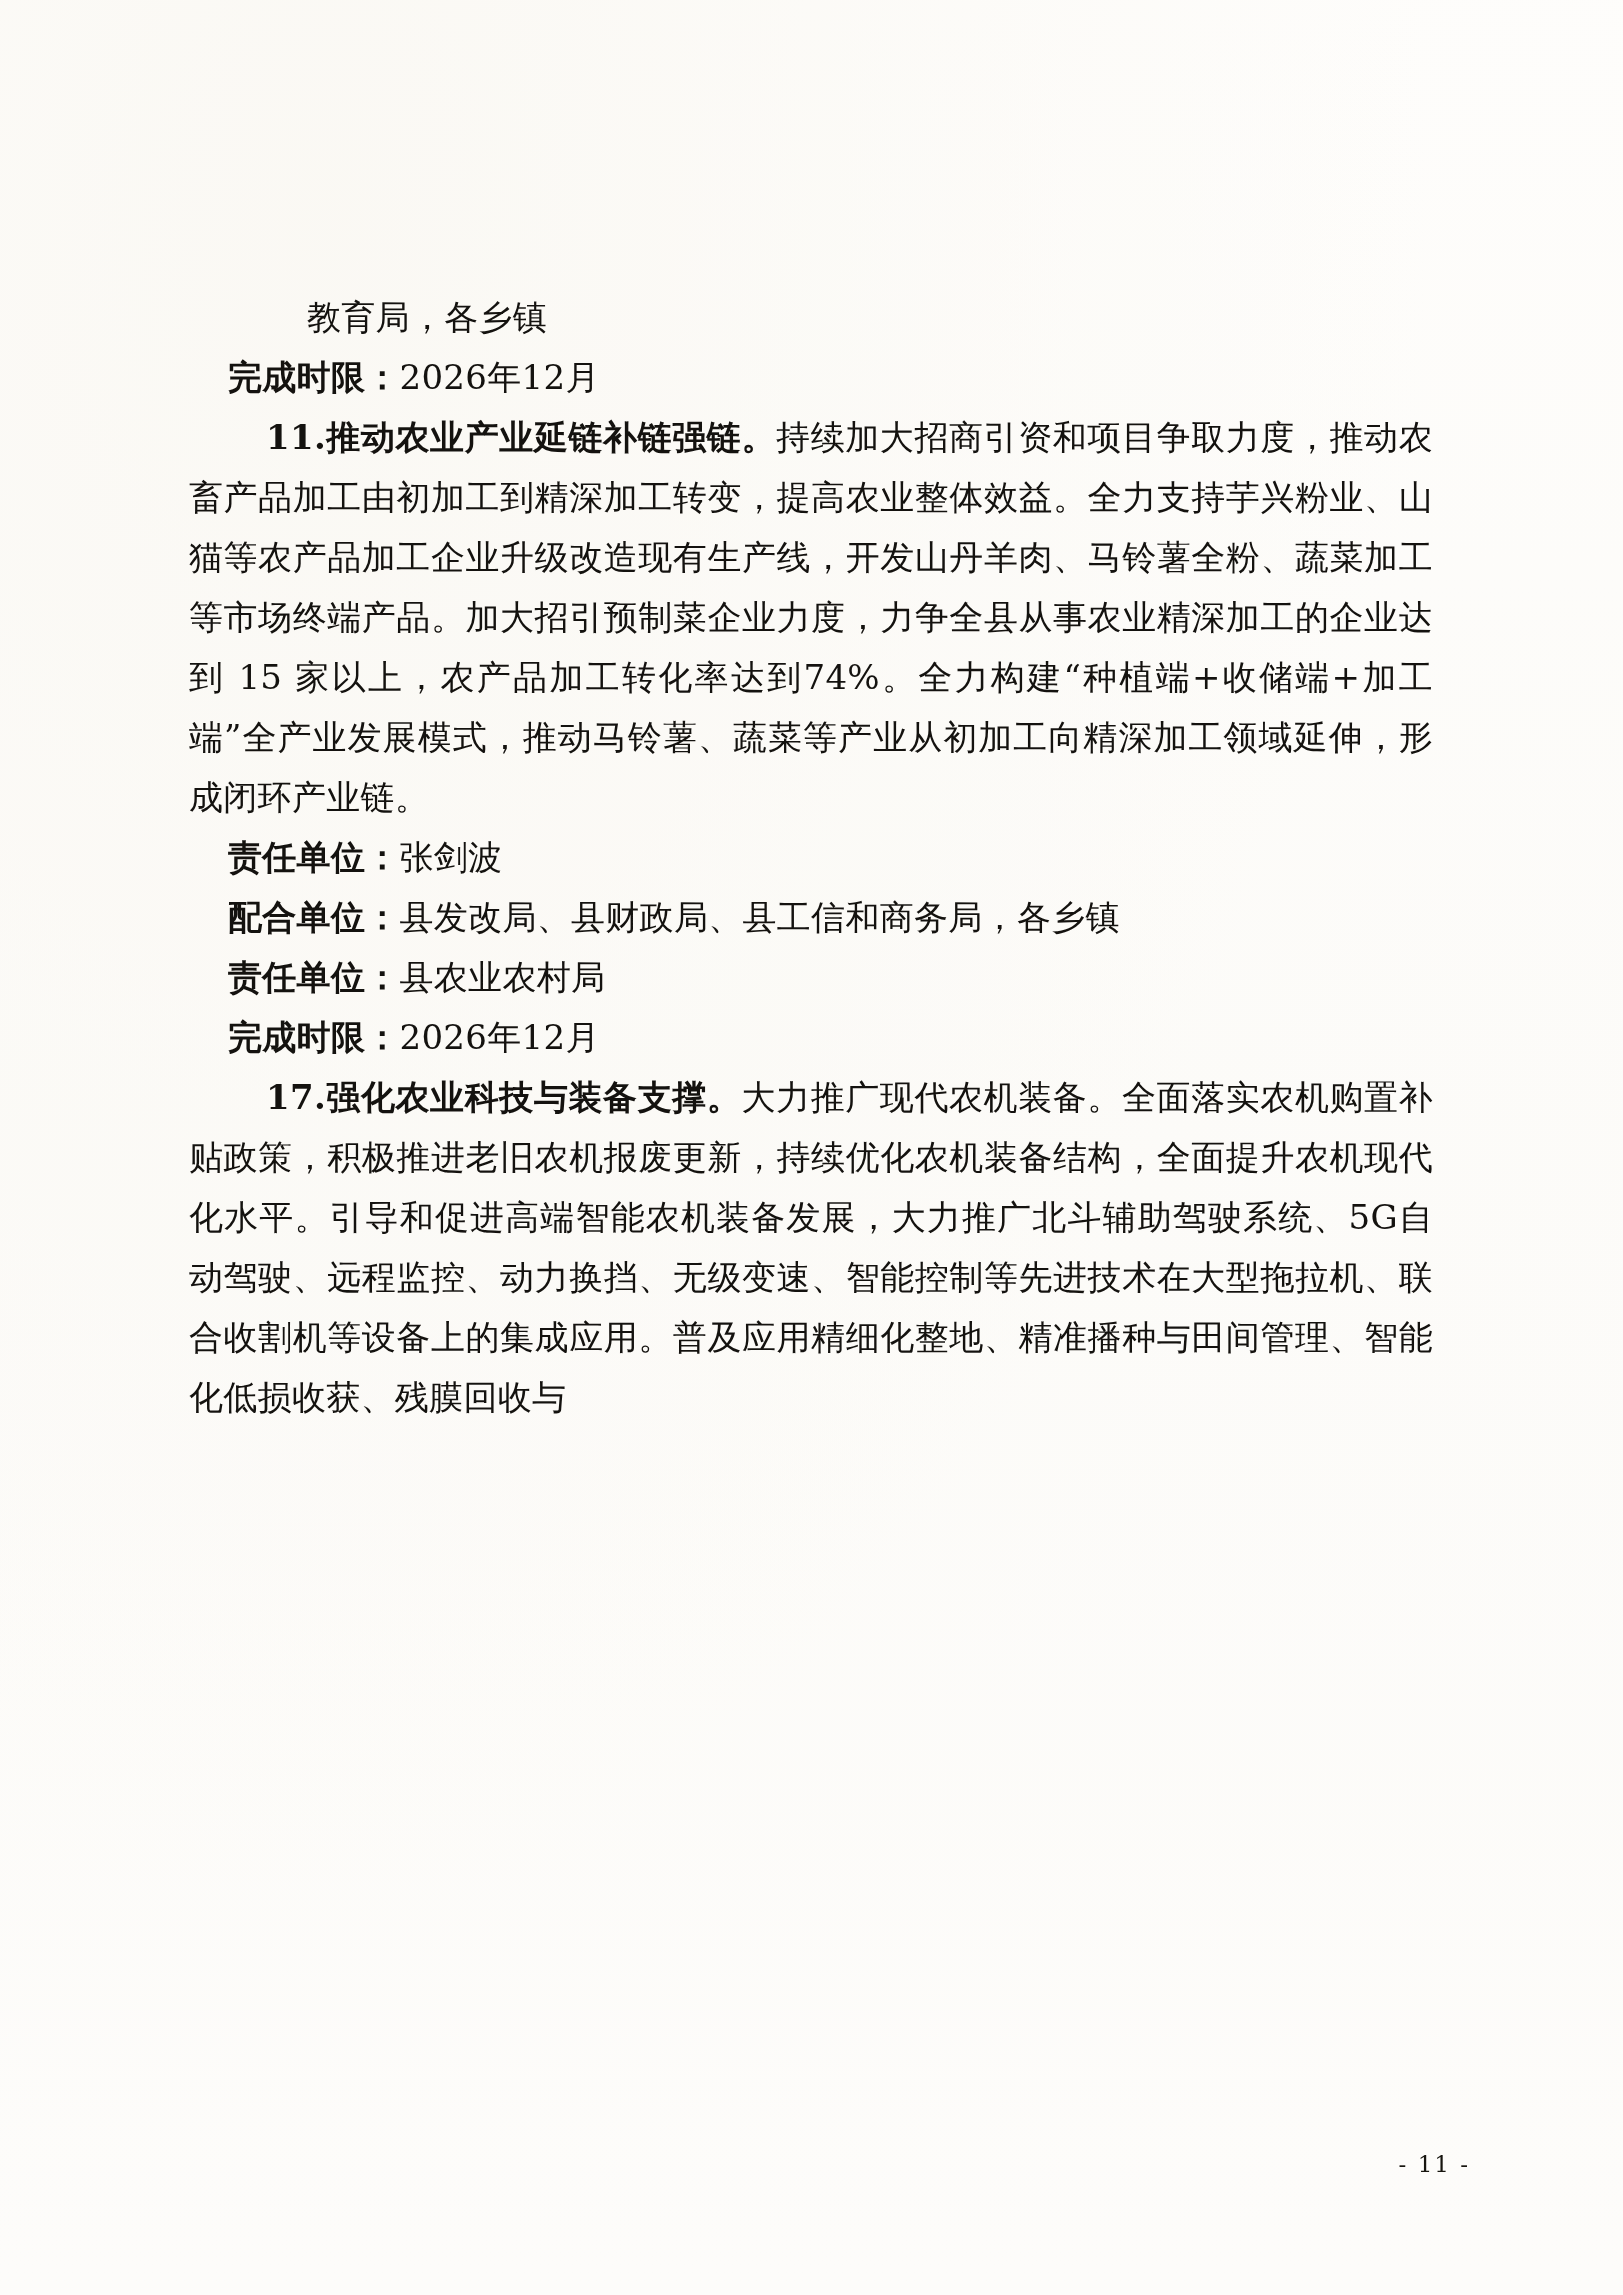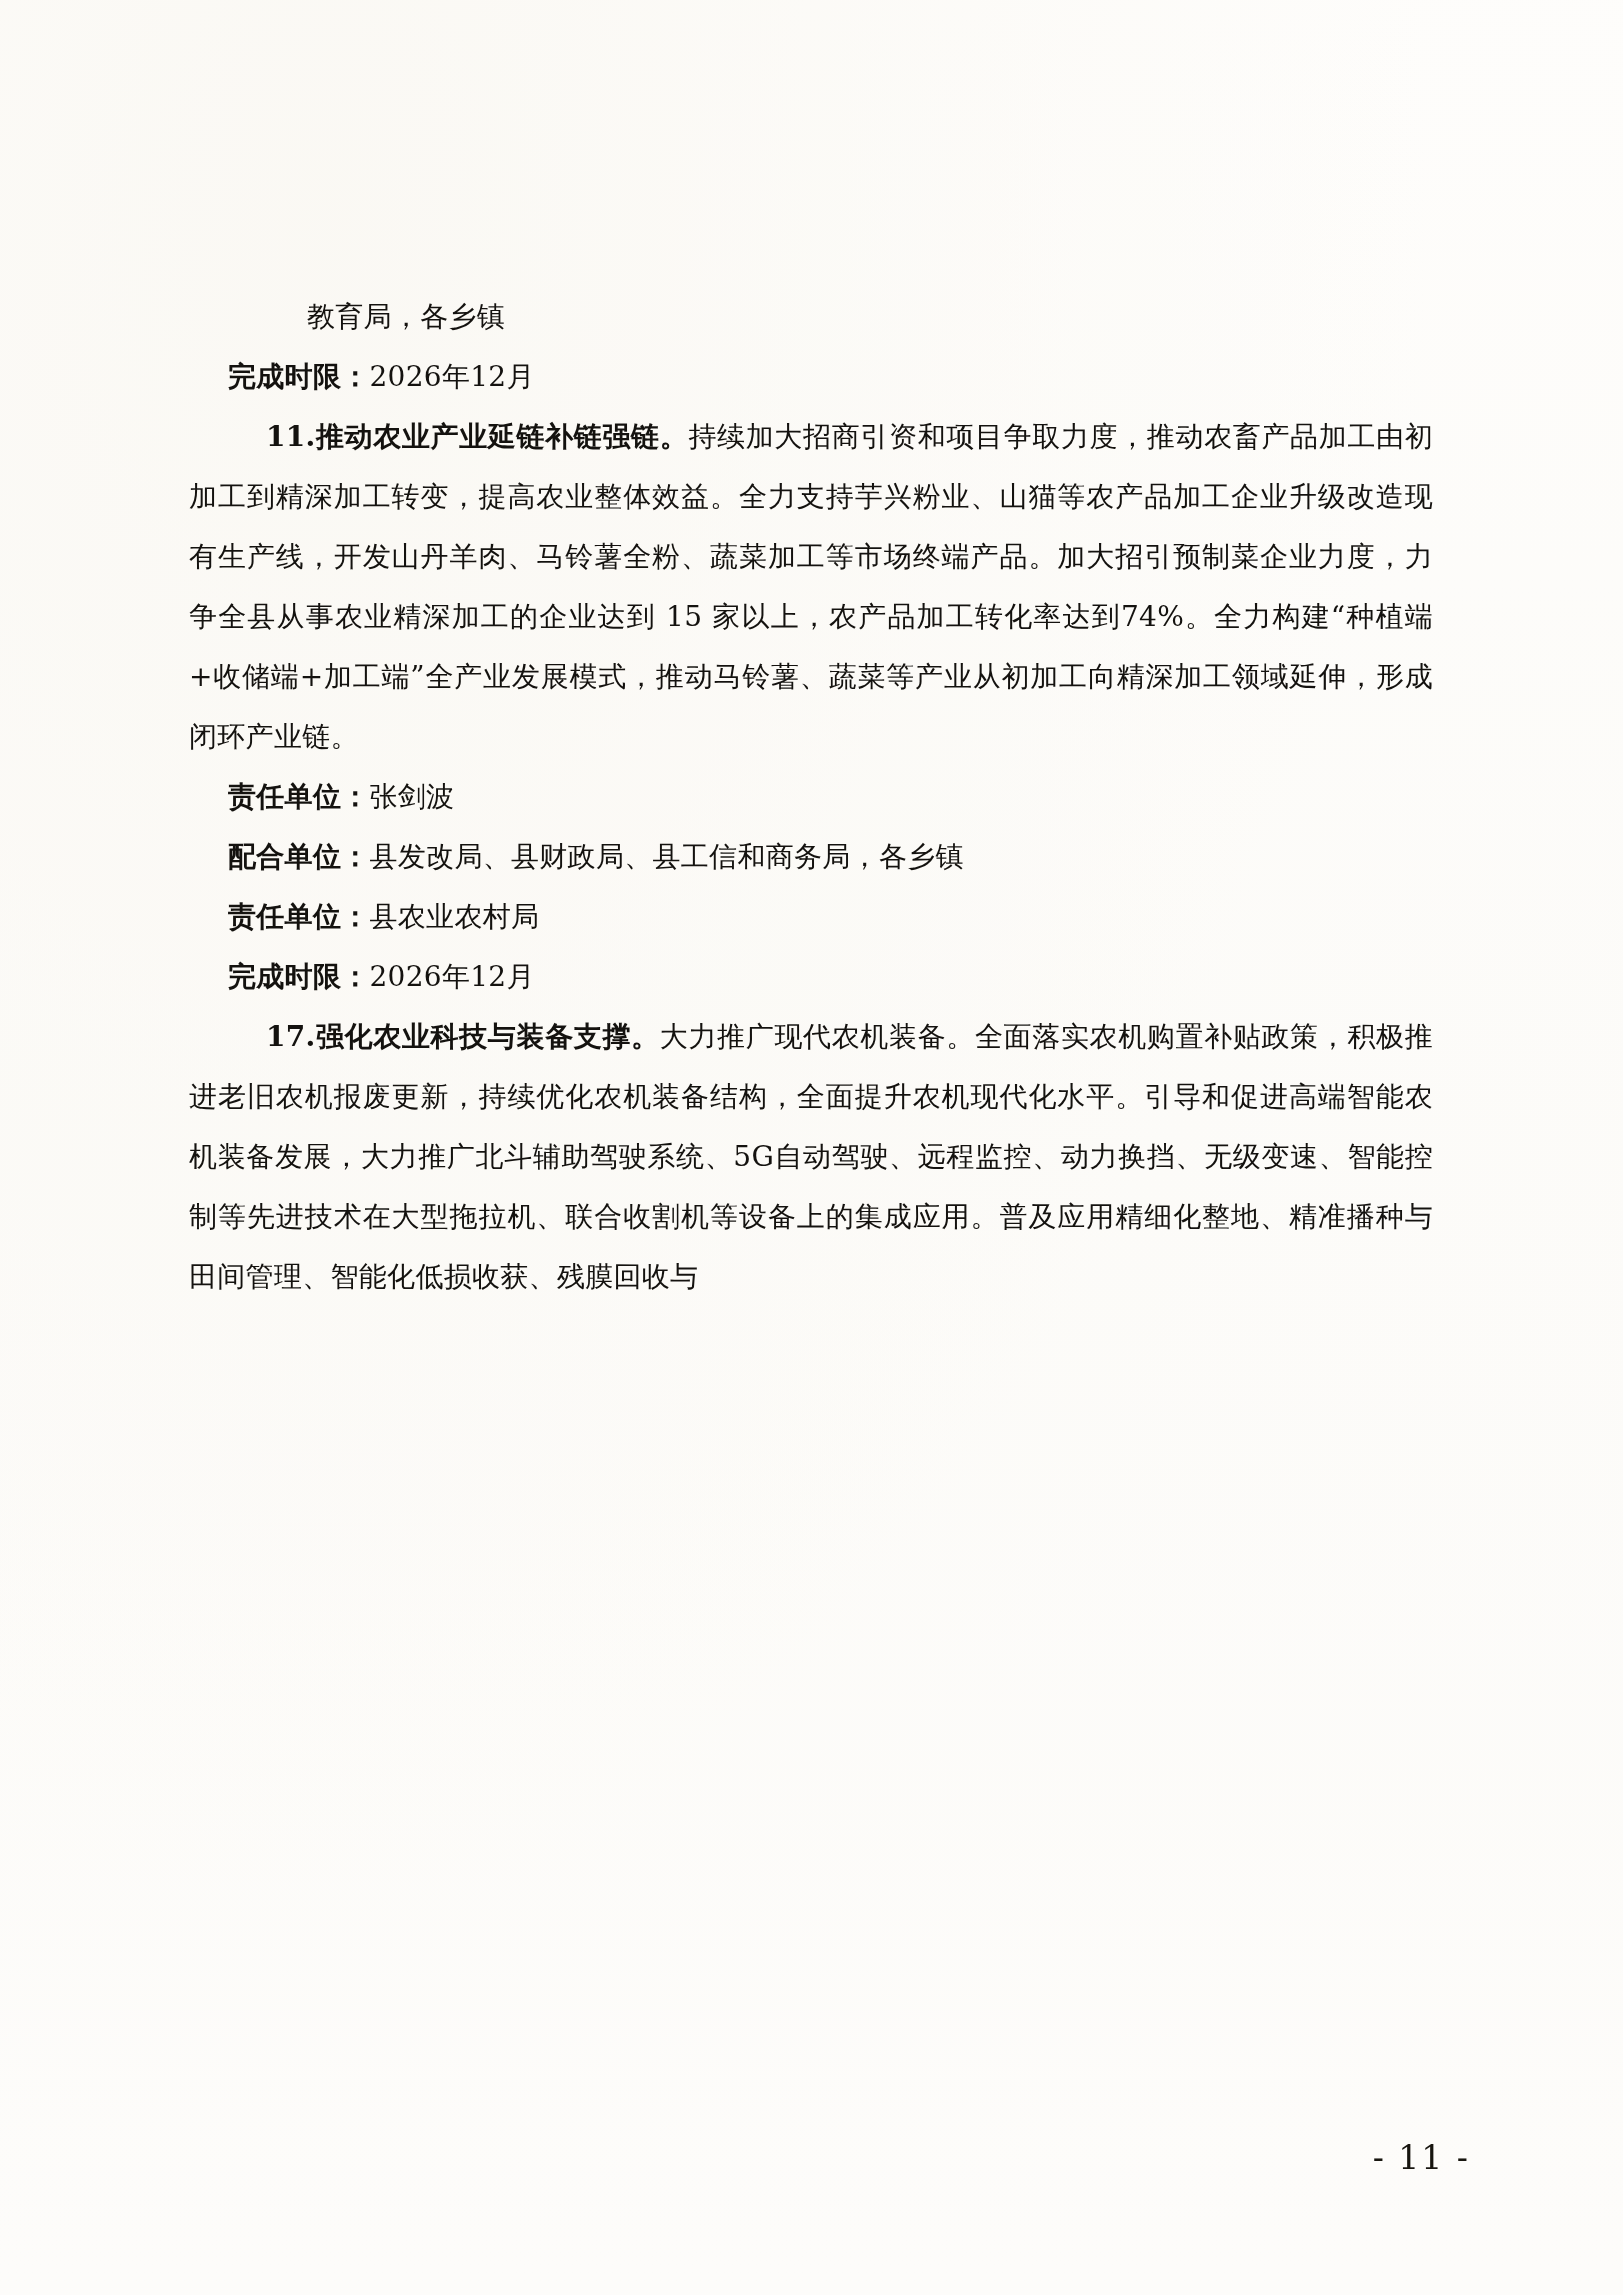--- a/index.html
+++ b/index.html
@@ -35,7 +35,7 @@
   .line-block {
     font-family: "DejaVu Serif", serif;
     color: #14120f;
-    font-size: 28px;
+    font-size: 34px;
     line-height: 60px;
     letter-spacing: 0.3px;
     text-align: justify;

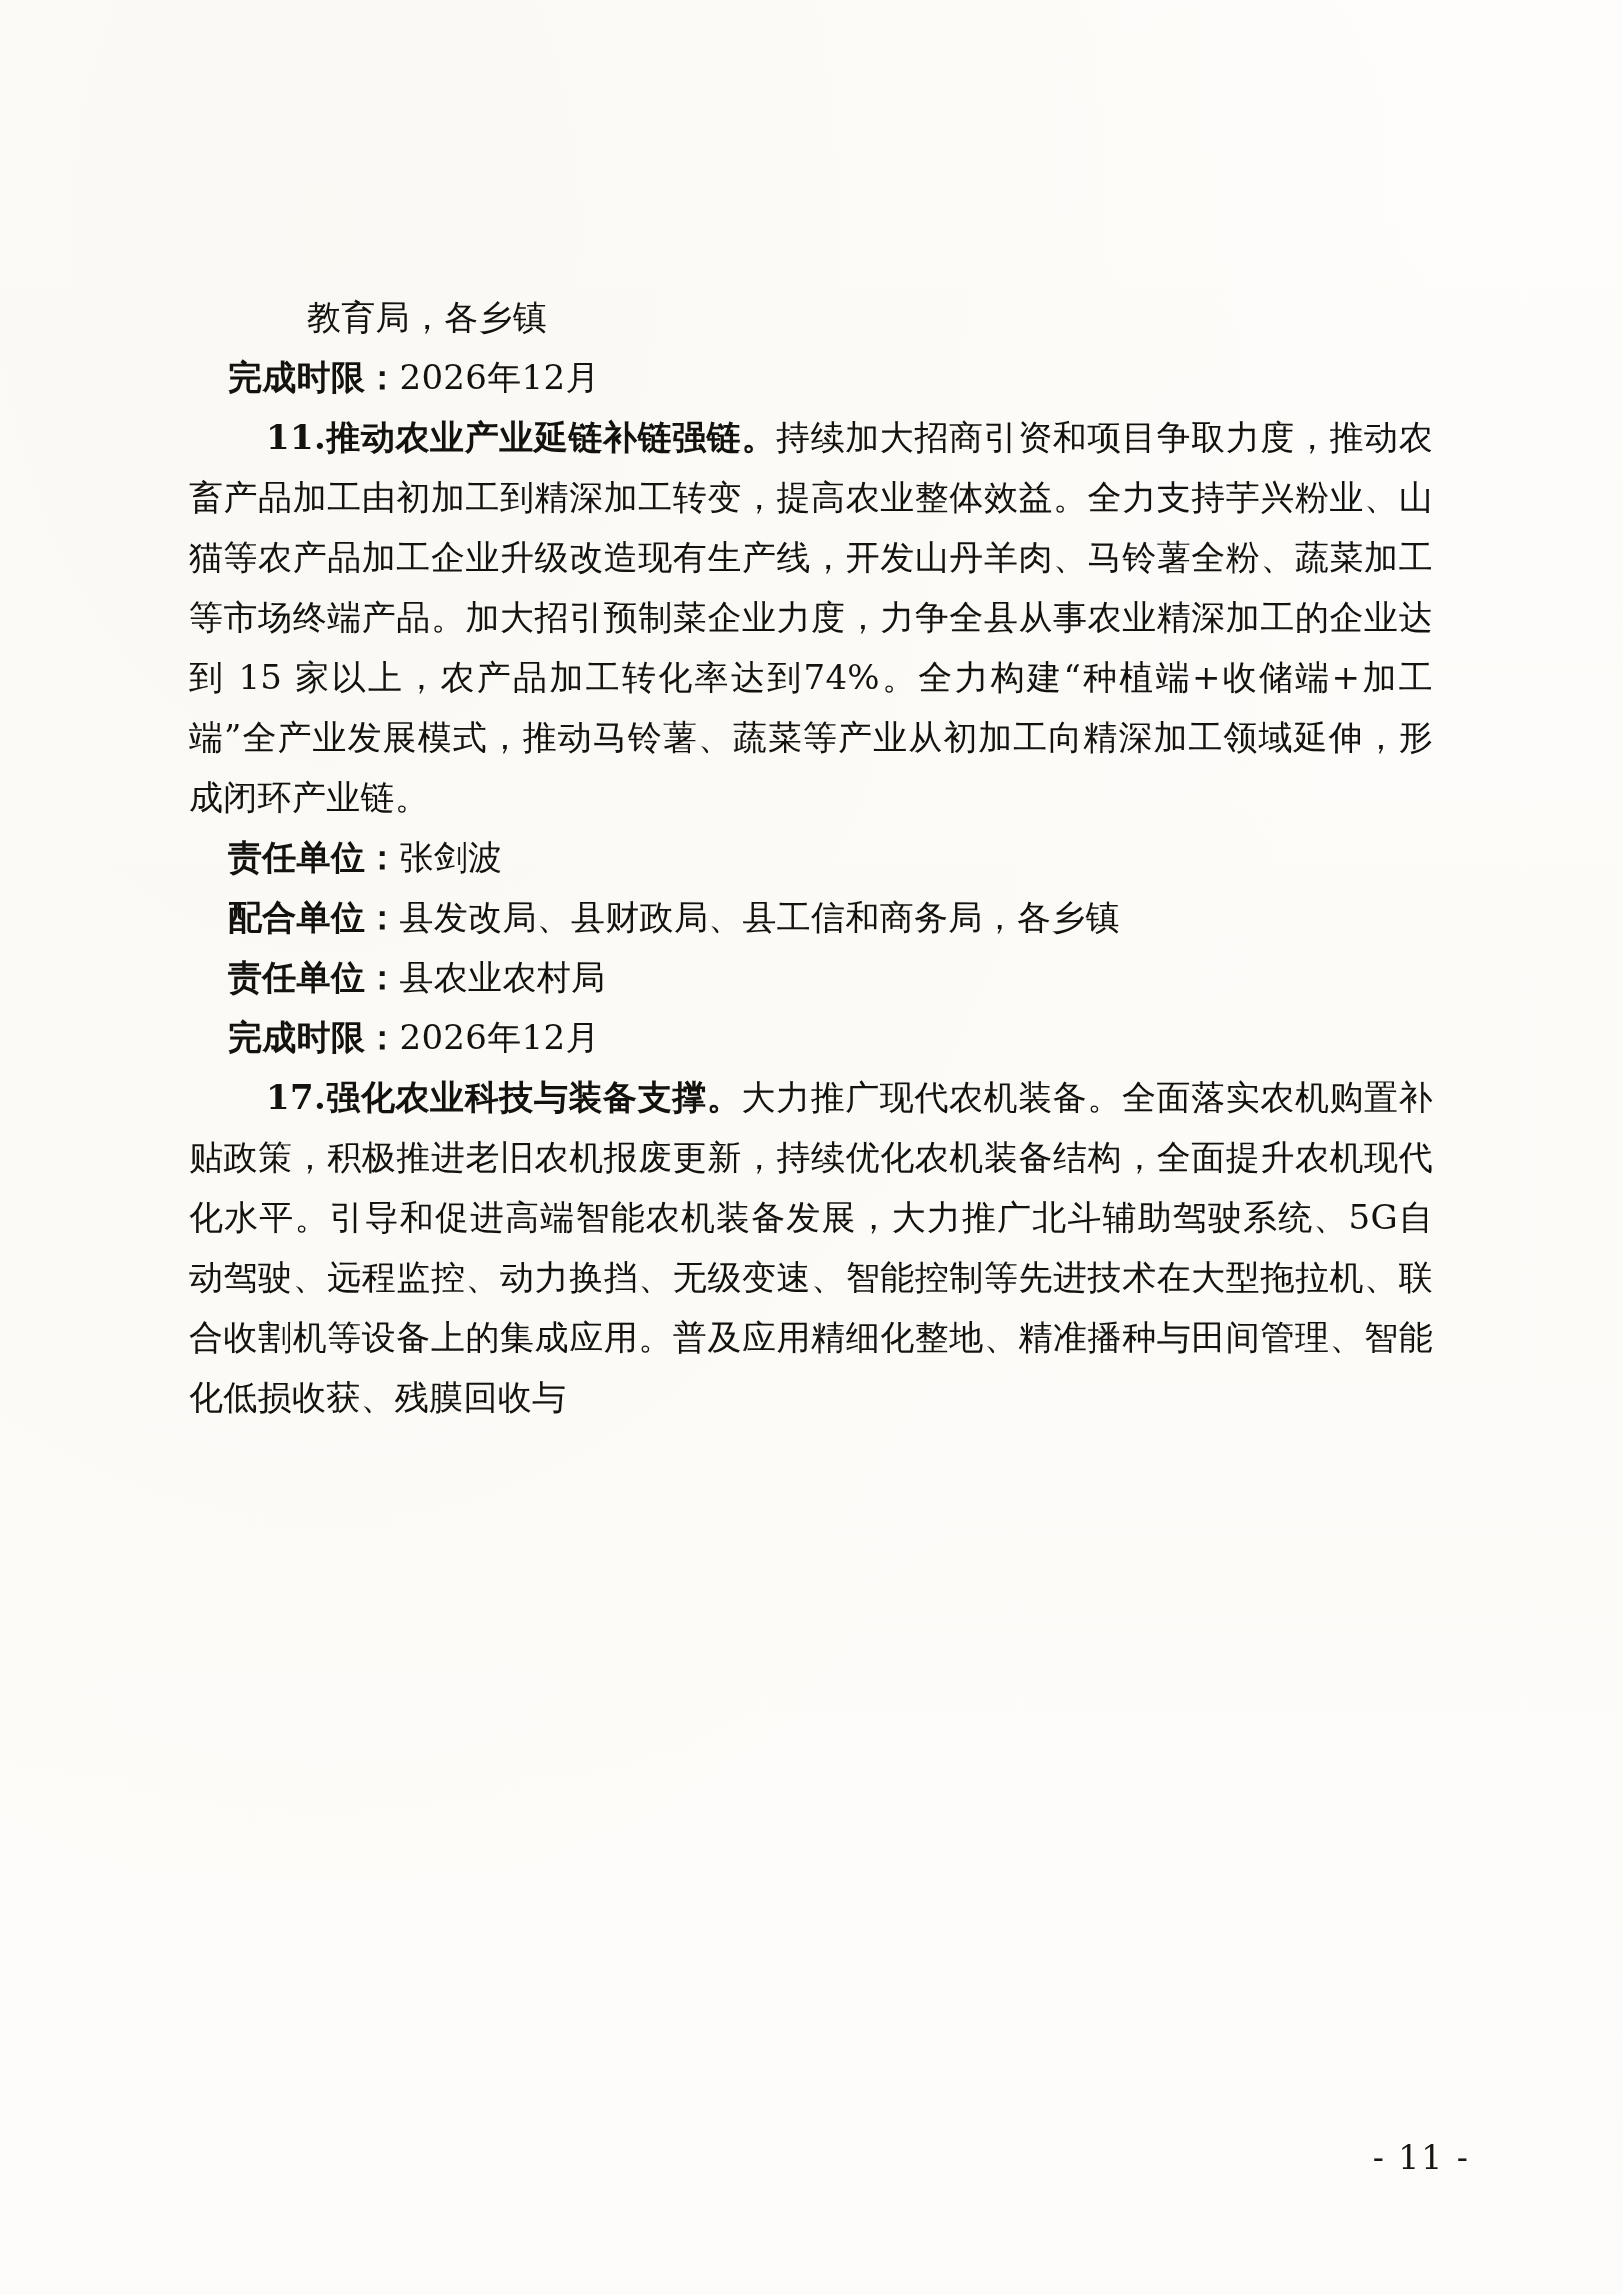--- a/index.html
+++ b/index.html
@@ -64,7 +64,7 @@
     right: 154px;
     bottom: 118px;
     font-family: "DejaVu Serif", serif;
-    font-size: 33px;
+    font-size: 23px;
     color: #17150f;
     letter-spacing: 2px;
   }

